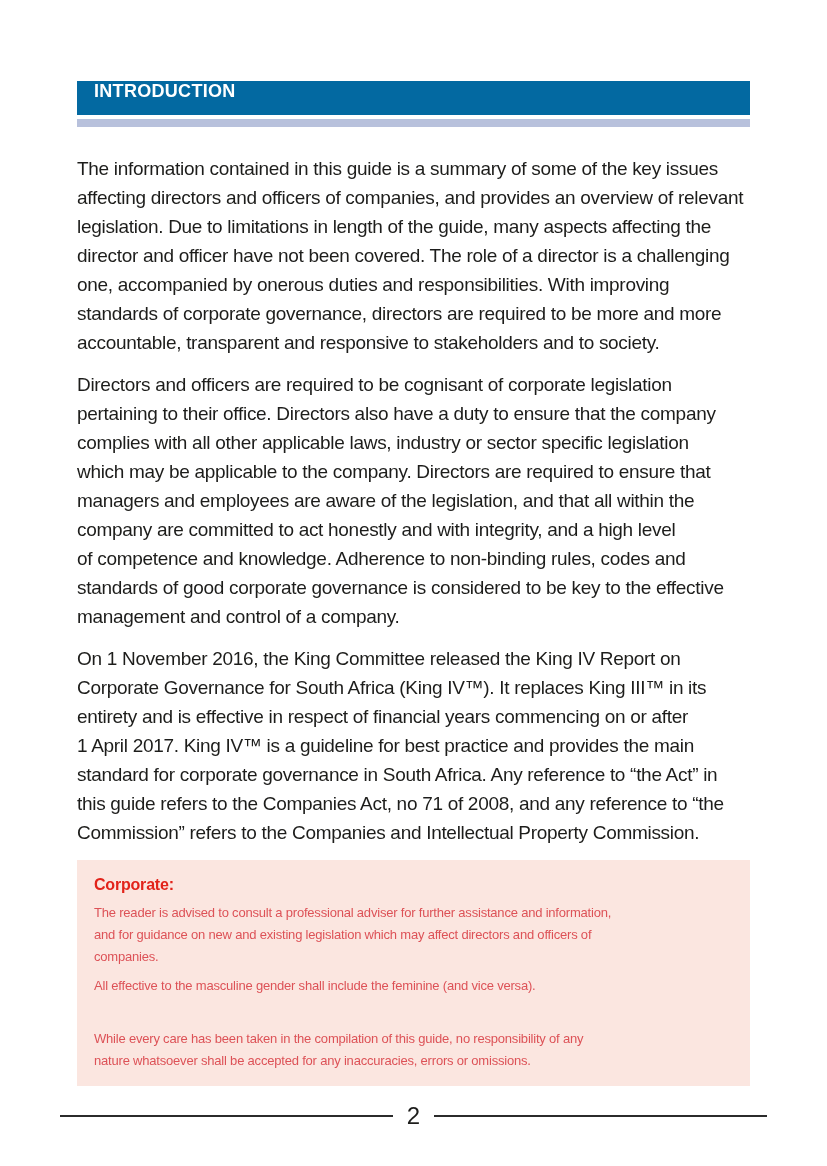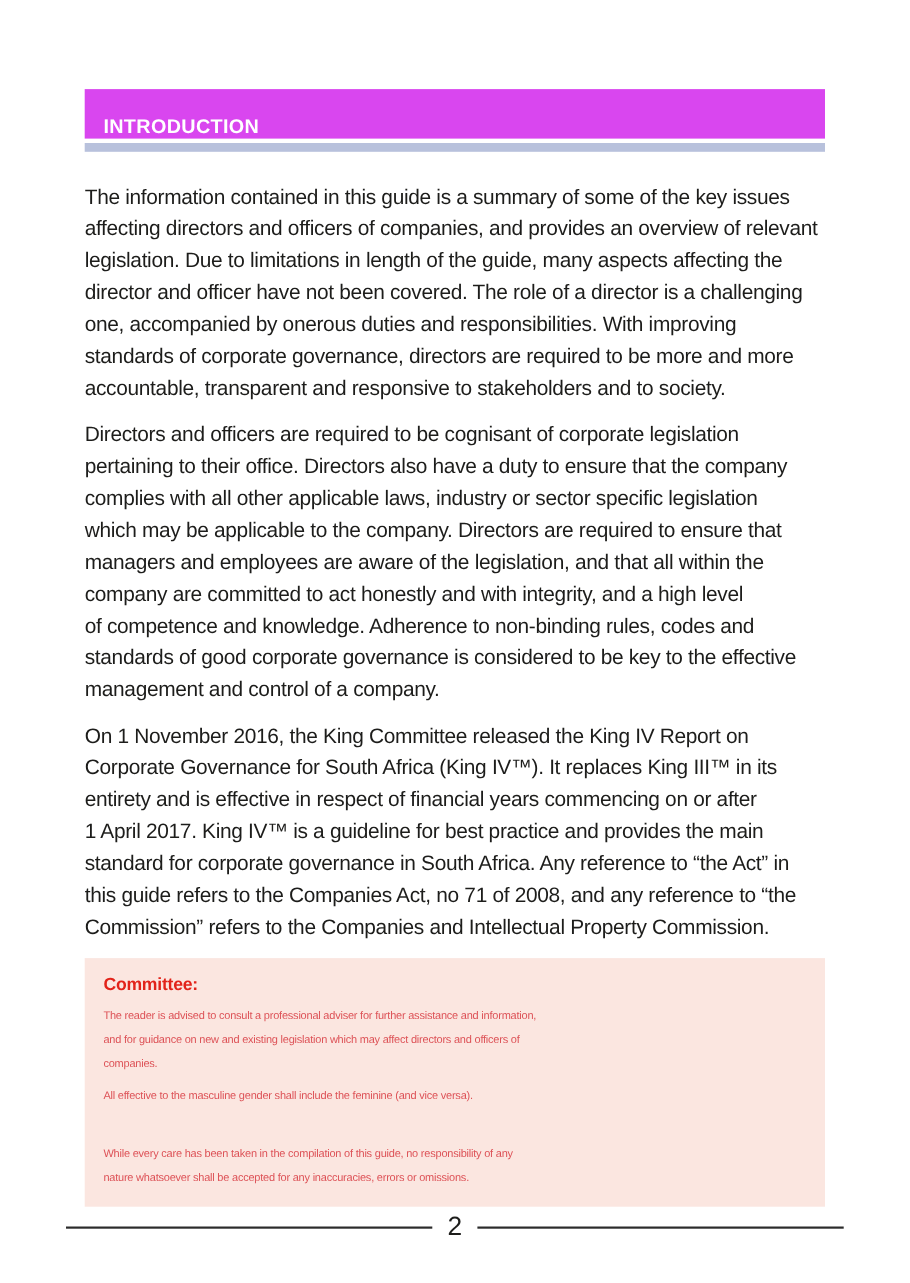--- a/index.html
+++ b/index.html
@@ -22,10 +22,10 @@
   
   .header-bar {
     margin-top: 81px;
-    height: 45px;
-    background: #d946ef;
+    height: 34px;
+    background: #0369a1;
     display: flex;
-    align-items: flex-end;
+    align-items: flex-start;
     padding-left: 17px;
     box-sizing: border-box;
   }

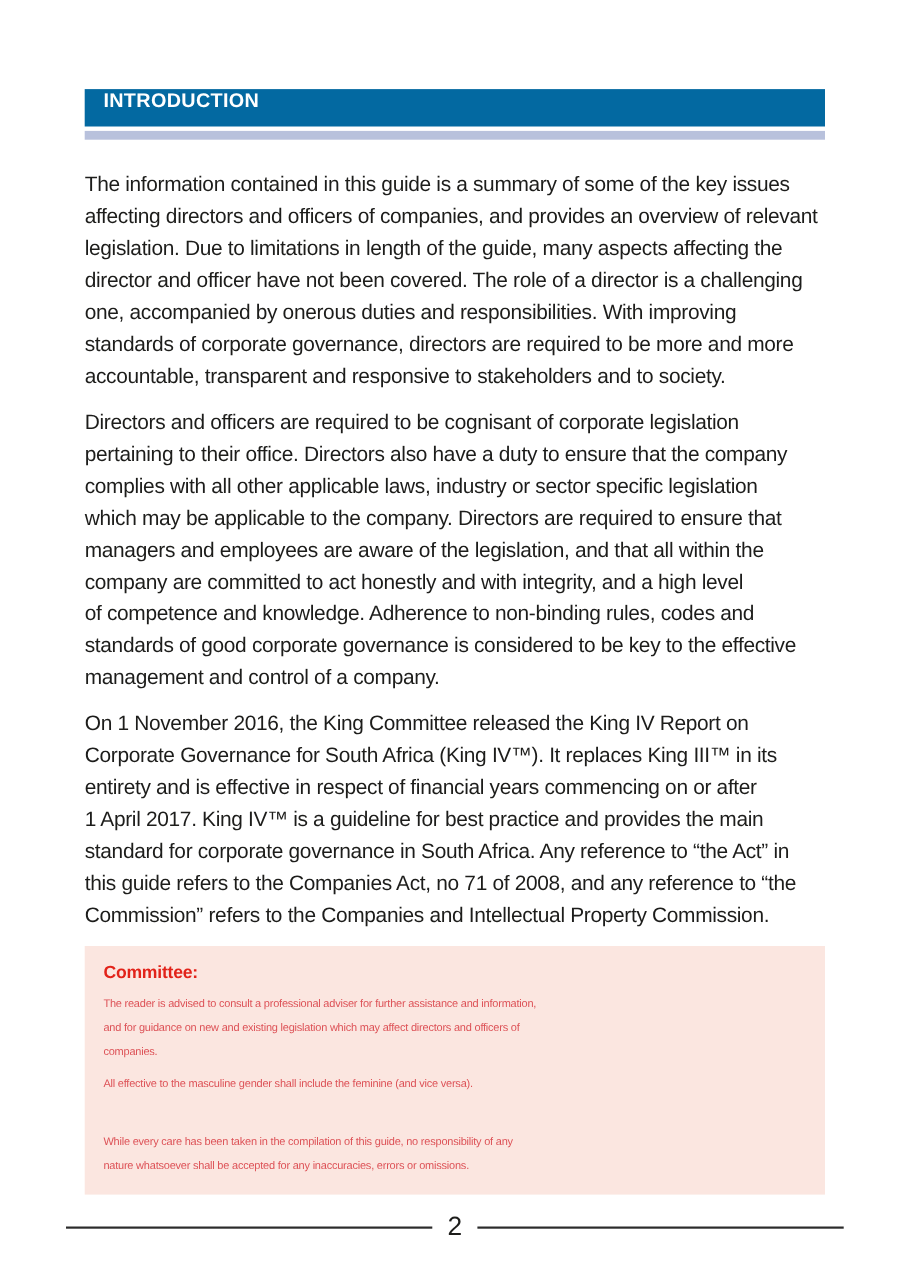--- a/index.html
+++ b/index.html
@@ -135,7 +135,7 @@
     </div>
 
     <div class="disclaimer-box">
-      <h2>Committee:</h2>
+      <h2>Corporate:</h2>
       <p>The reader is advised to consult a professional adviser for further assistance and information,
 and for guidance on new and existing legislation which may affect directors and officers of
 companies.</p>

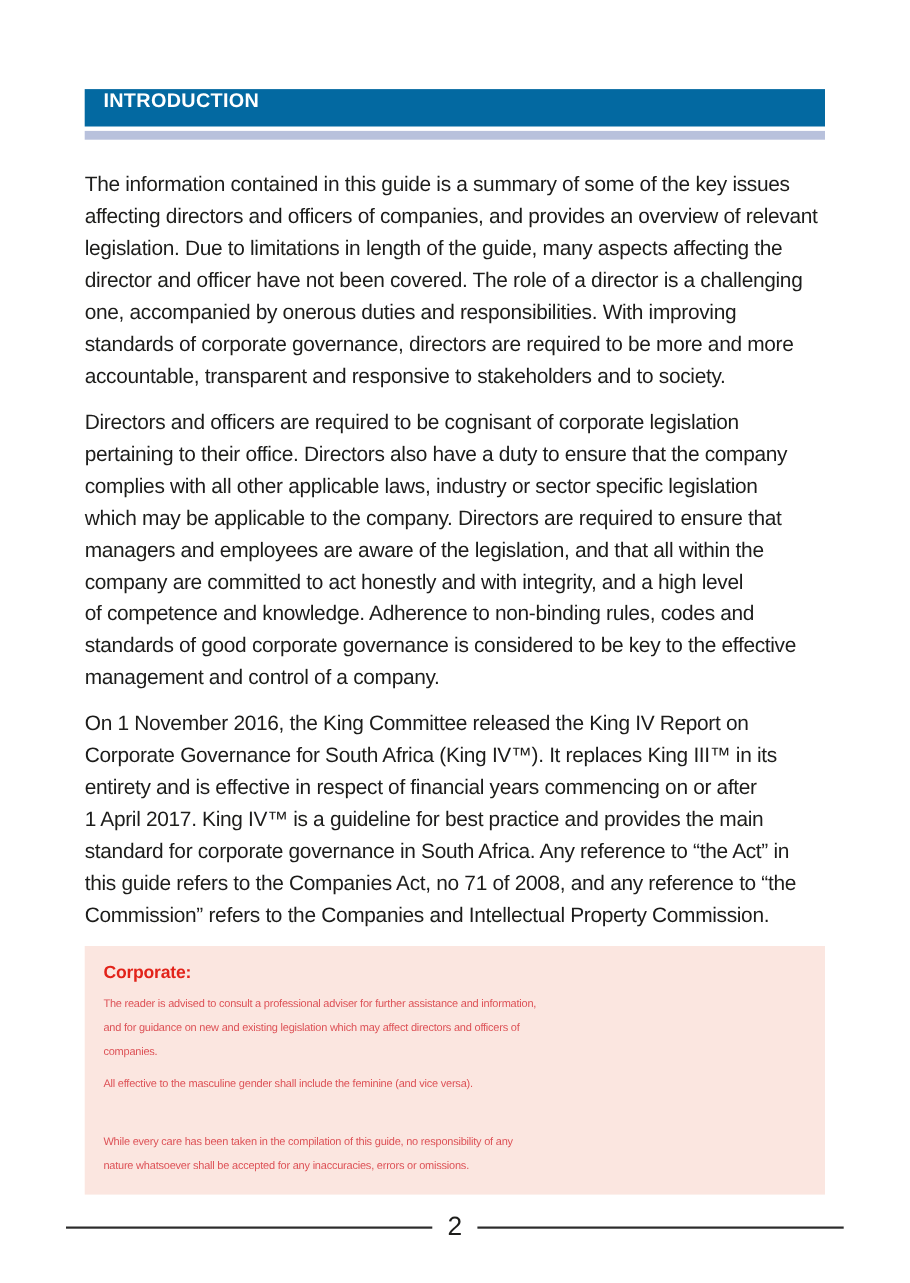--- a/index.html
+++ b/index.html
@@ -69,7 +69,7 @@
   }
   .disclaimer-box p {
     margin: 0 0 7px 0;
-    font-size: 10px;
+    font-size: 13px;
     line-height: 22px;
     color: #dd5257;
     letter-spacing: -0.2px;

